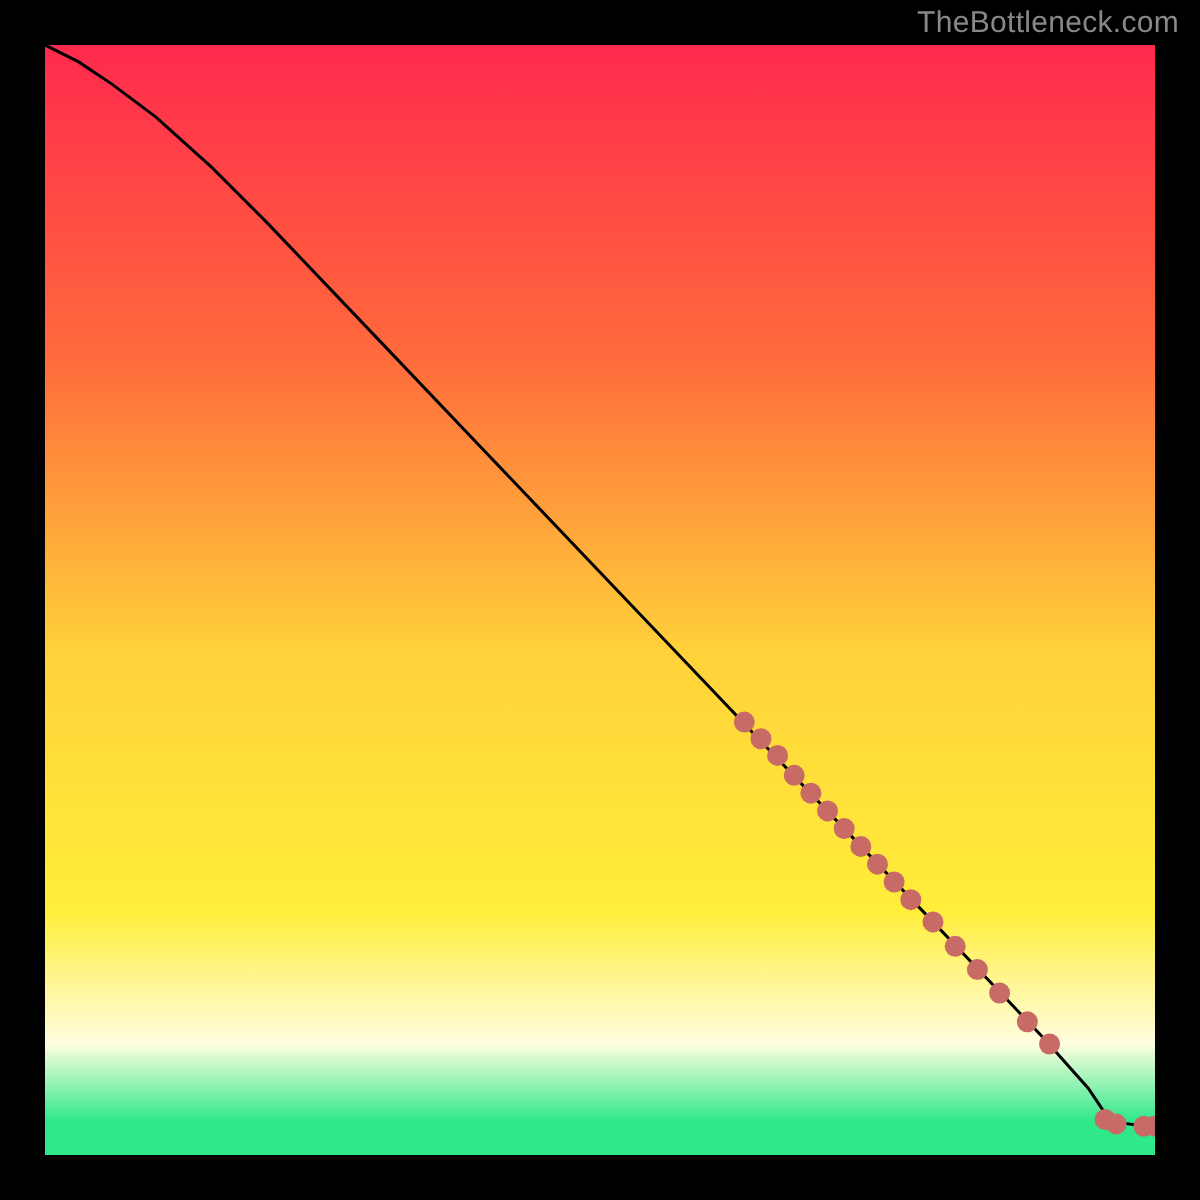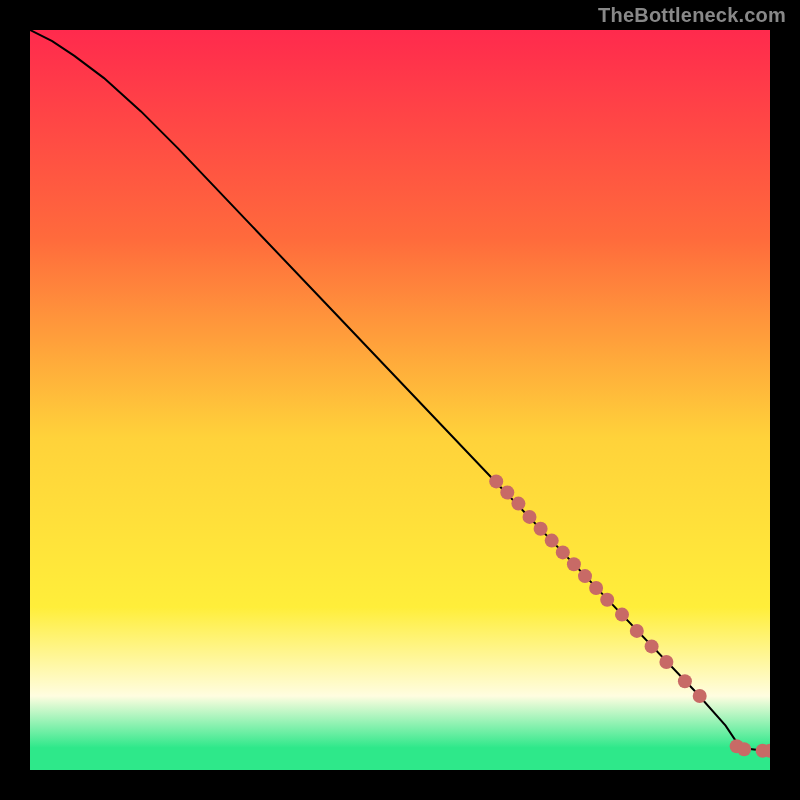--- a/index.html
+++ b/index.html
@@ -23,7 +23,7 @@
     right: 14px;
     color: #888;
     font-size: 20px;
-    font-weight: 700;
+    font-weight: 400;
     letter-spacing: 0.2px;
     user-select: none;
   }

